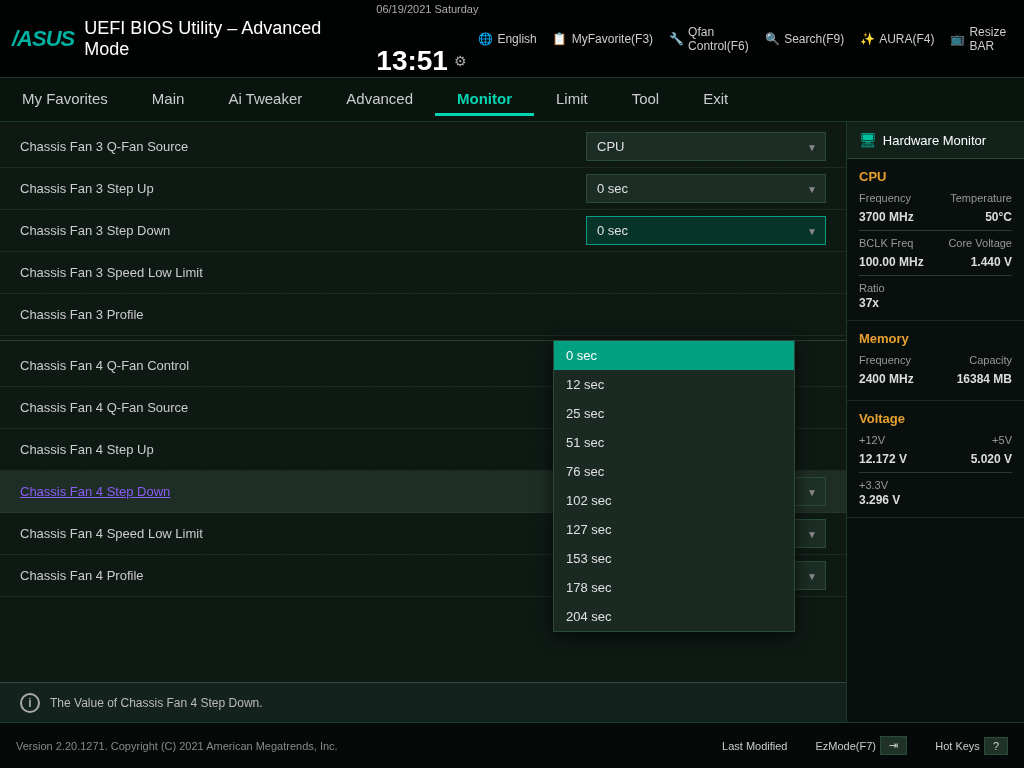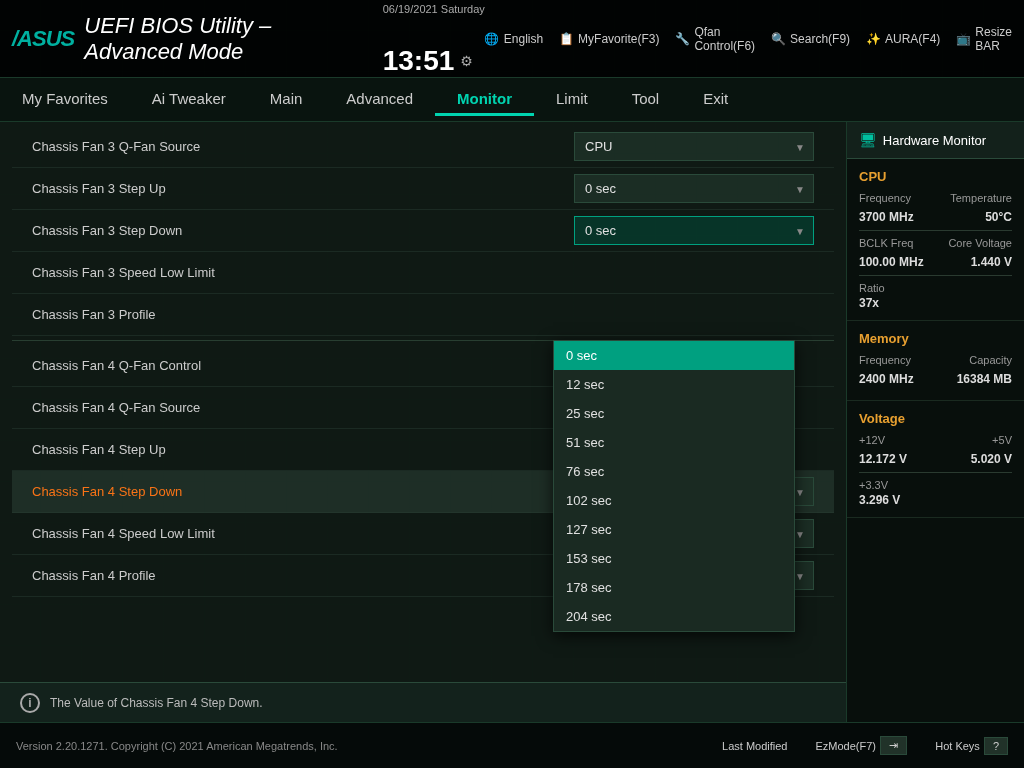--- a/index.html
+++ b/index.html
@@ -55,10 +55,9 @@
 
     .bios-title {
       color: #ffffff;
-      font-size: 22px;
+      font-size: 18px;
       font-weight: 400;
       margin-right: 20px;
-      font-style: italic;
     }
 
     .header-time-block {

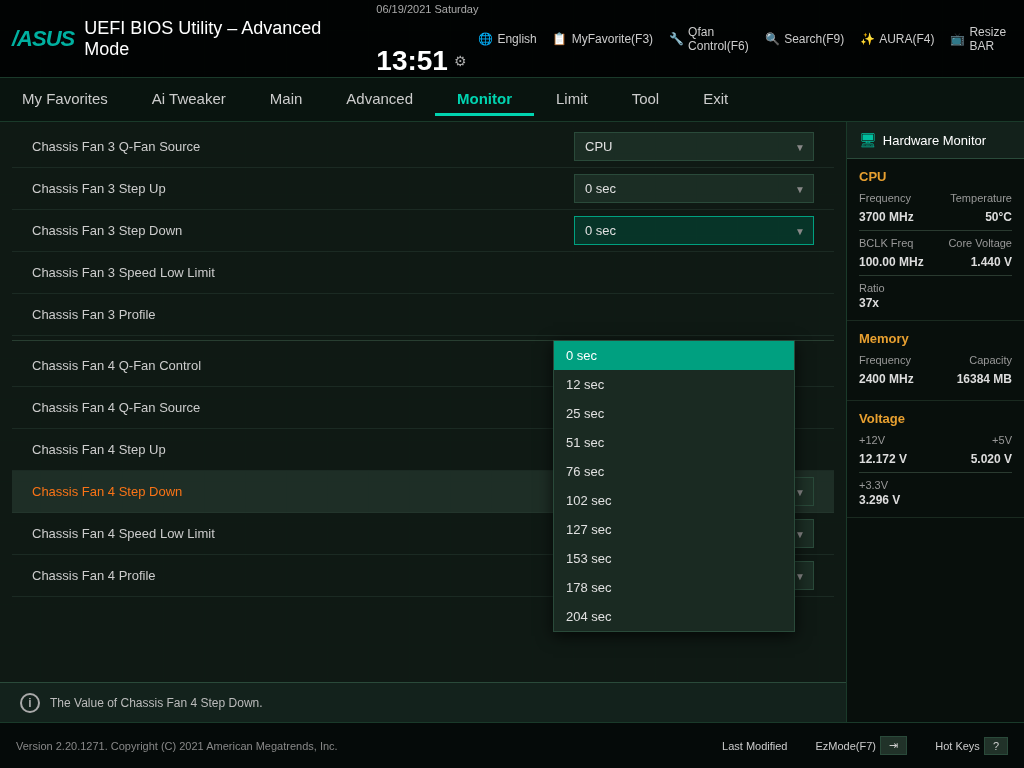--- a/index.html
+++ b/index.html
@@ -418,8 +418,8 @@
 
   <div class="nav-bar">
     <div class="nav-item">My Favorites</div>
+    <div class="nav-item">Main</div>
     <div class="nav-item">Ai Tweaker</div>
-    <div class="nav-item">Main</div>
     <div class="nav-item">Advanced</div>
     <div class="nav-item active">Monitor</div>
     <div class="nav-item">Limit</div>

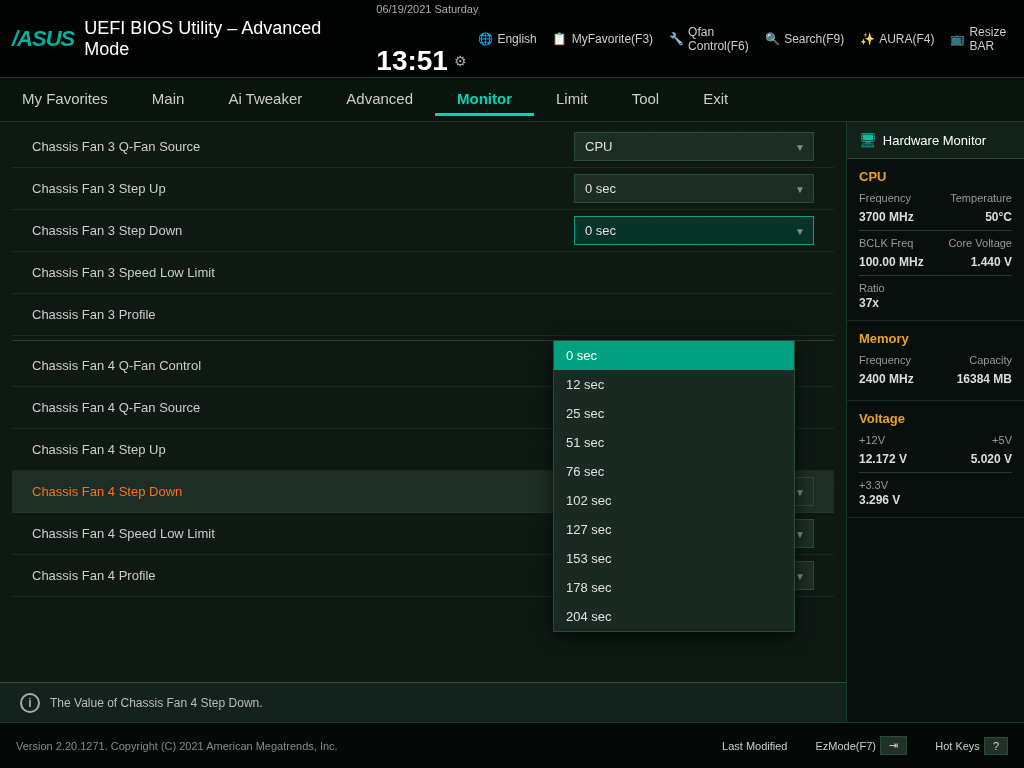--- a/index.html
+++ b/index.html
@@ -141,7 +141,7 @@
     }
 
     .settings-list {
-      padding: 4px 12px;
+      padding: 4px 0;
     }
 
     .setting-row {

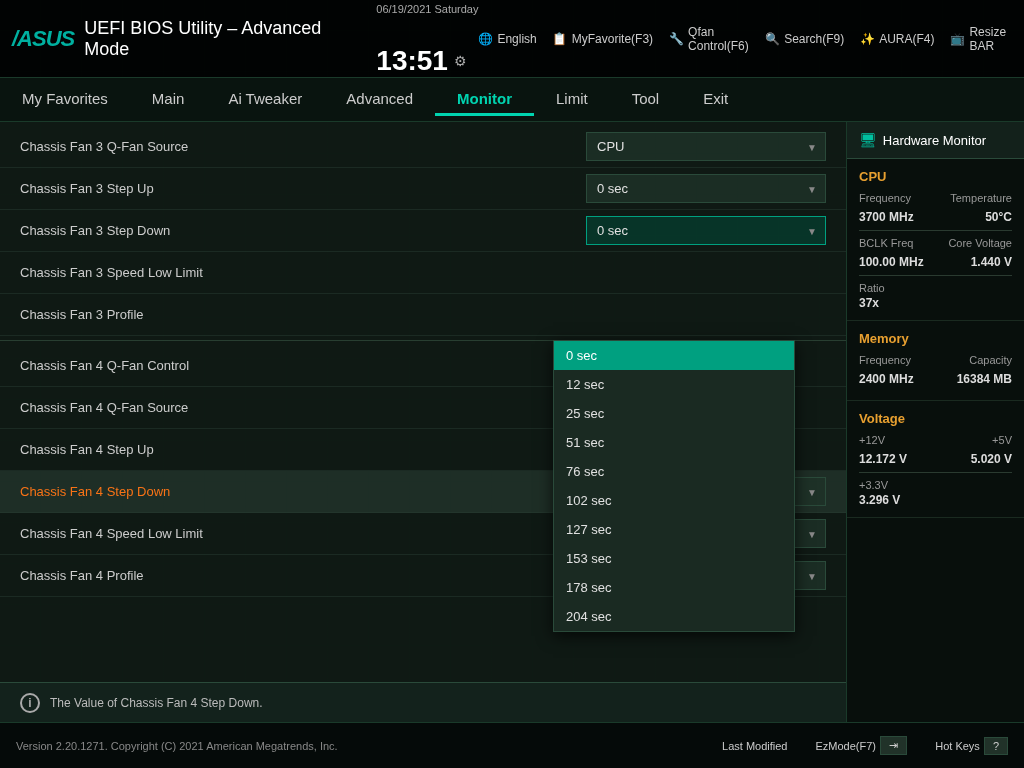--- a/index.html
+++ b/index.html
@@ -500,7 +500,7 @@
         </div>
 
         <div class="setting-row active-row">
-          <span class="setting-label" style="color:#f97316;">Chassis Fan 4 Step Down</span>
+          <span class="setting-label" style="color:#8b5cf6;text-decoration:underline;">Chassis Fan 4 Step Down</span>
           <div class="setting-value">
             <button class="dropdown-btn">
               <span>0 sec</span>

